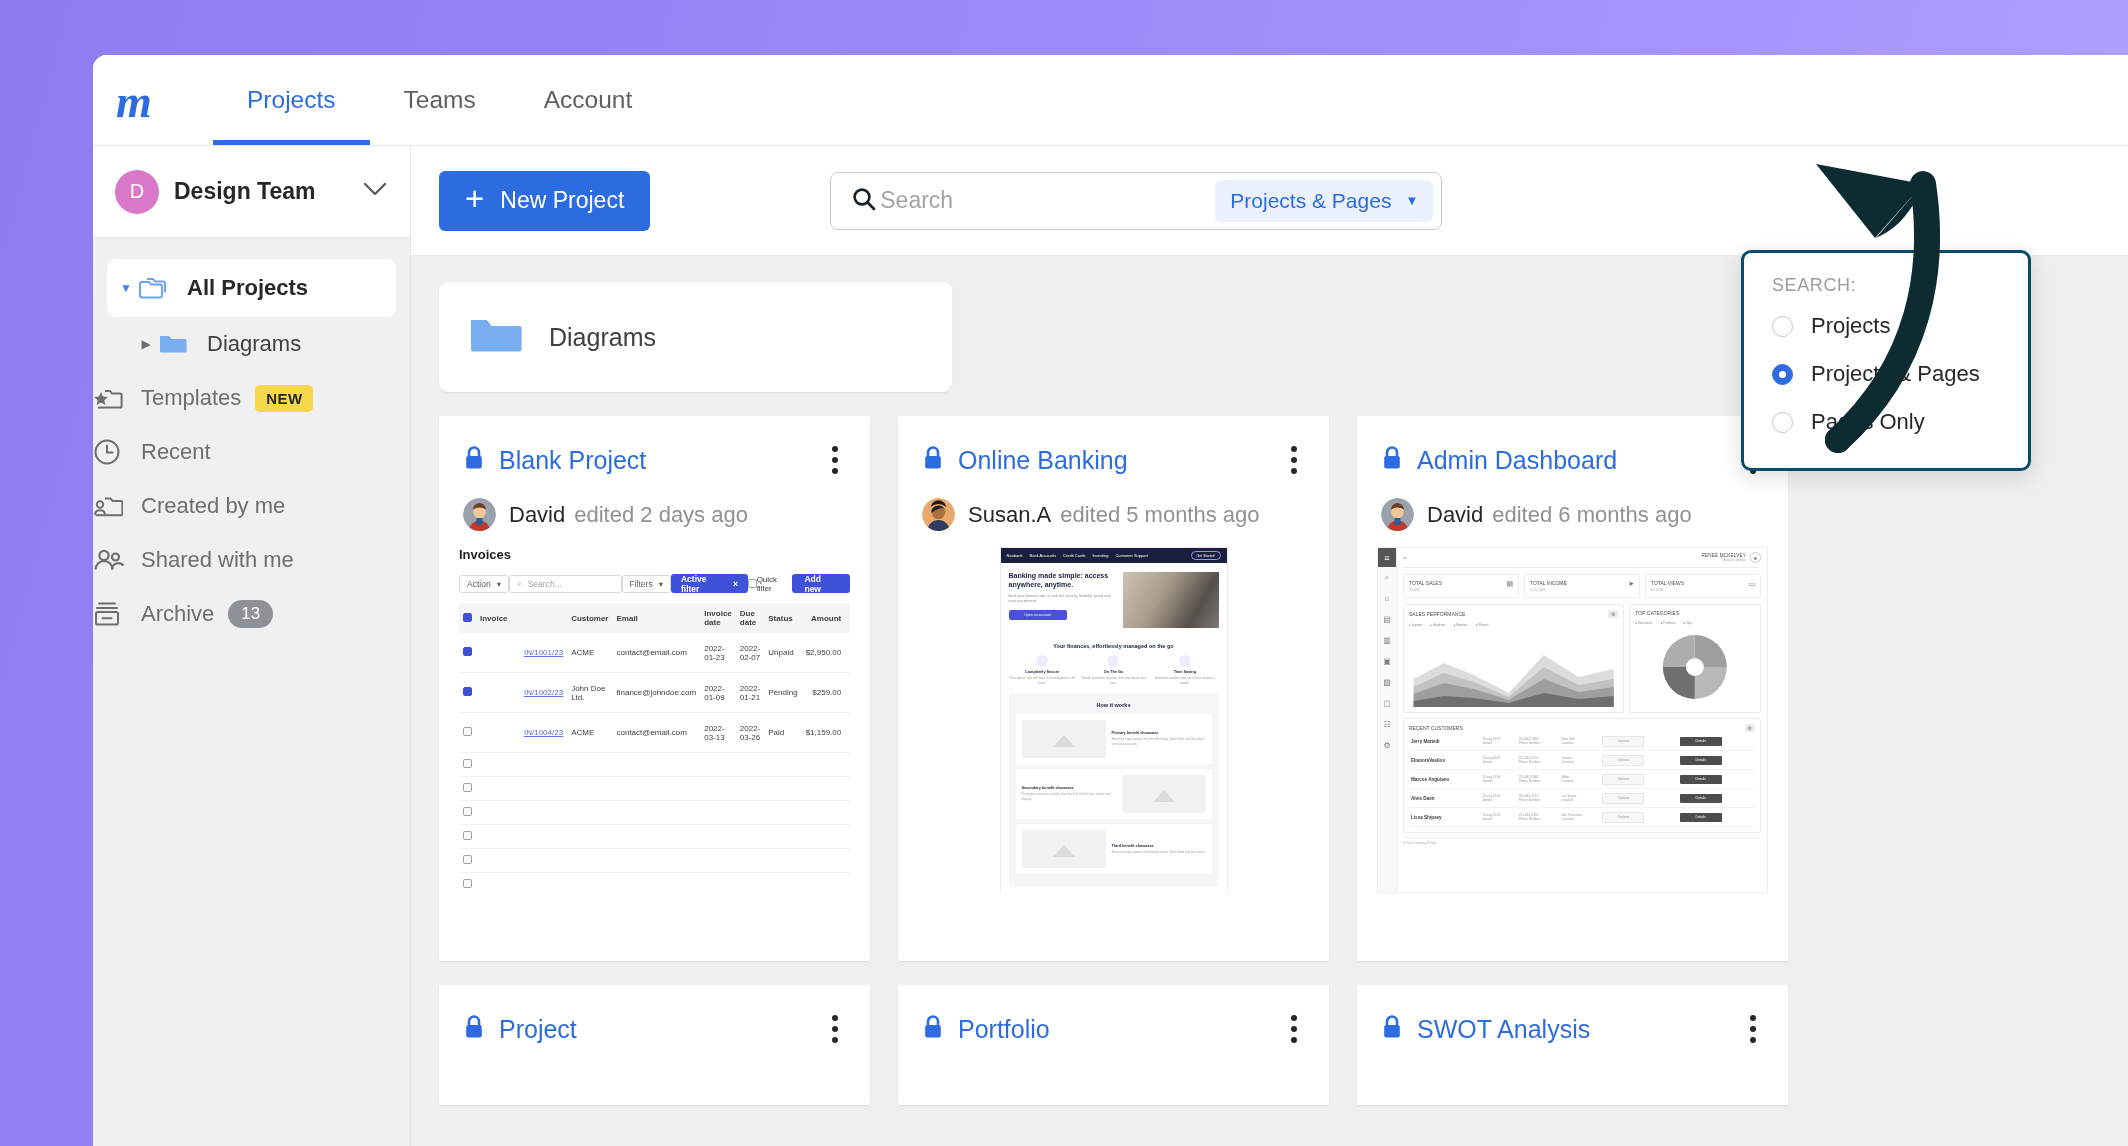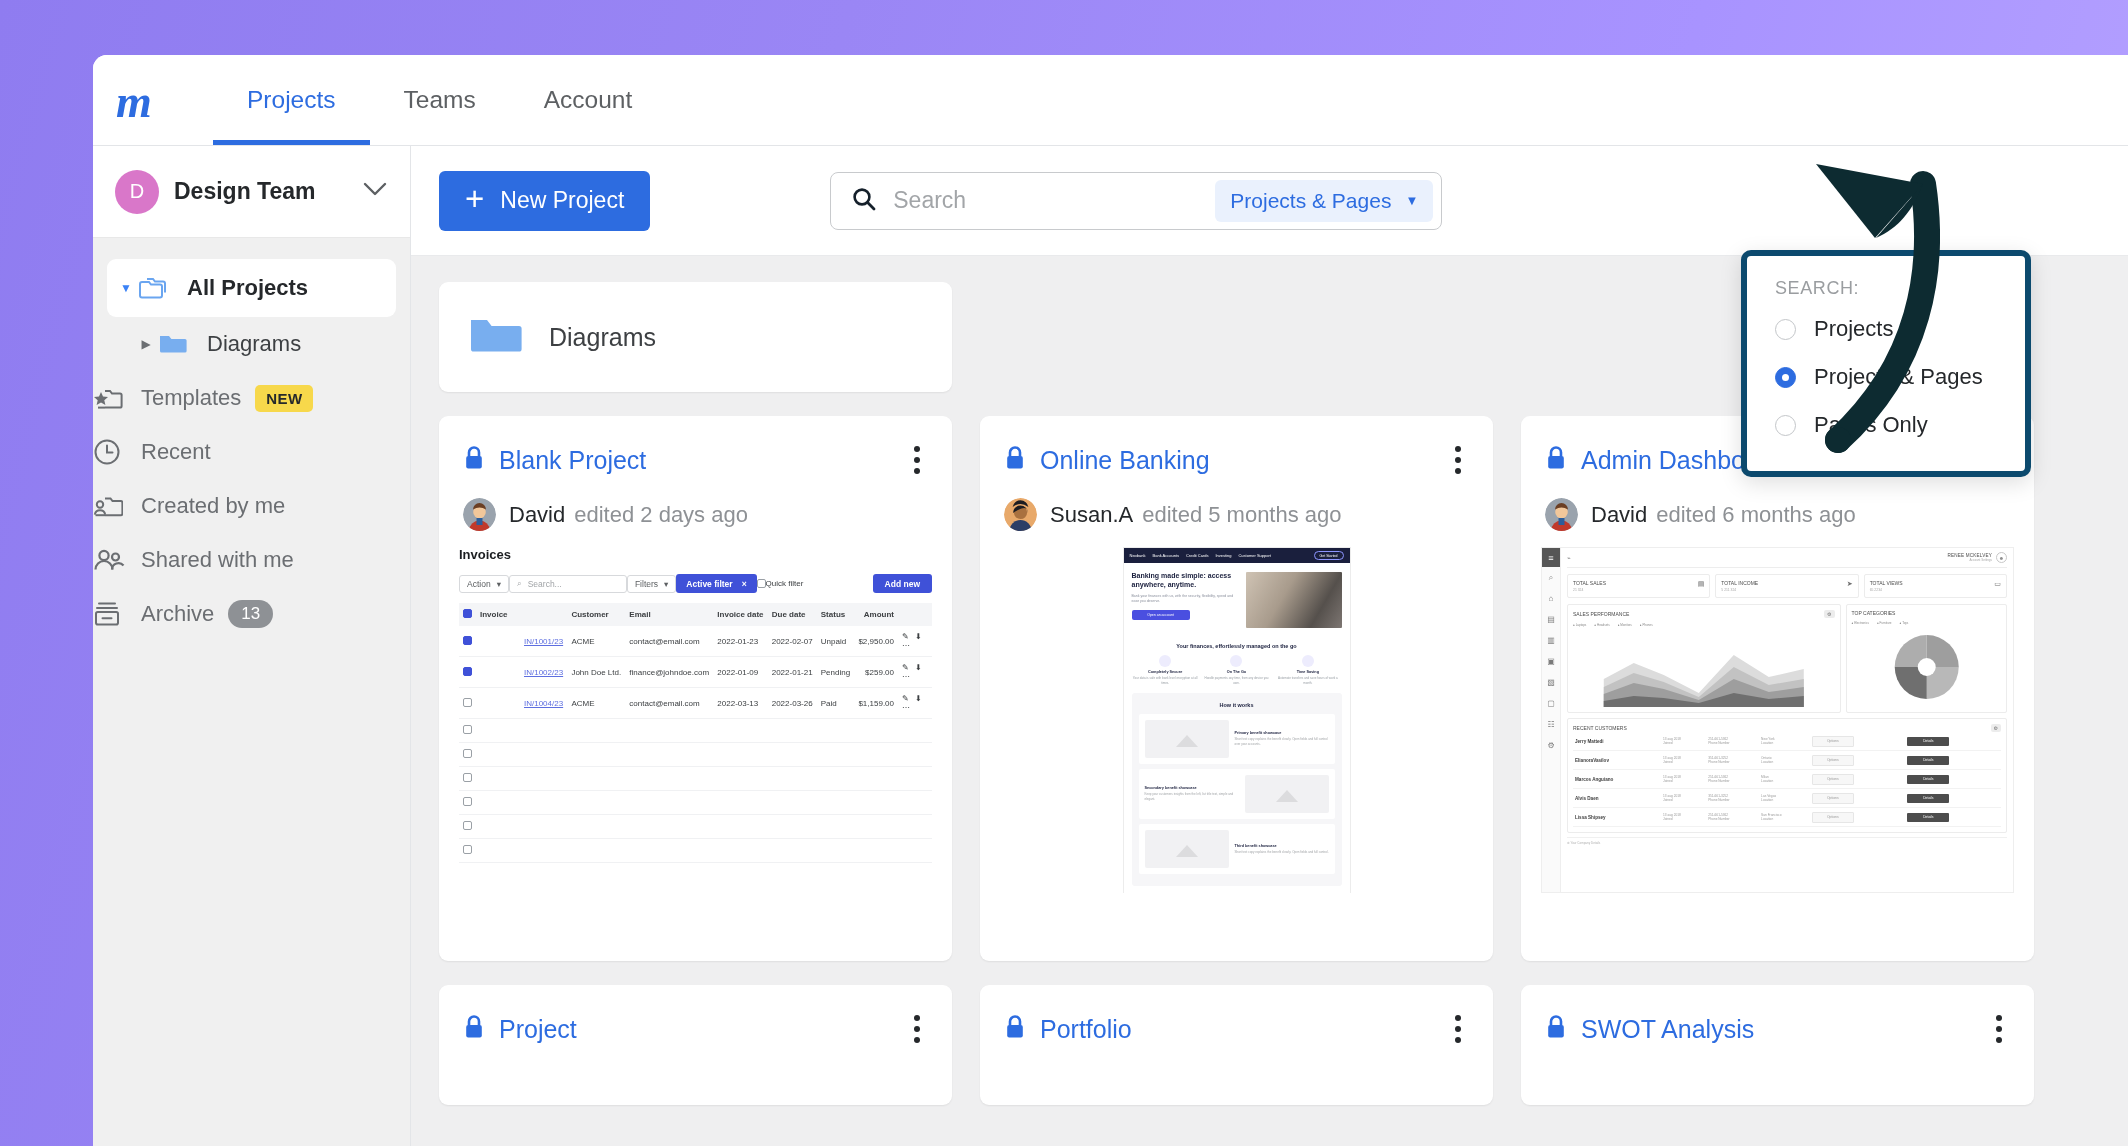--- a/index.html
+++ b/index.html
@@ -151,7 +151,7 @@
   #search-input {
     border: none; outline: none; flex: 1;
     font-size: 23px; font-family: inherit;
-    color: #3d4043; margin-left: 16px;
+    color: #3d4043; margin-left: 3px;
     background: transparent;
   }
   #search-input::placeholder { color: #a2a5a8; }

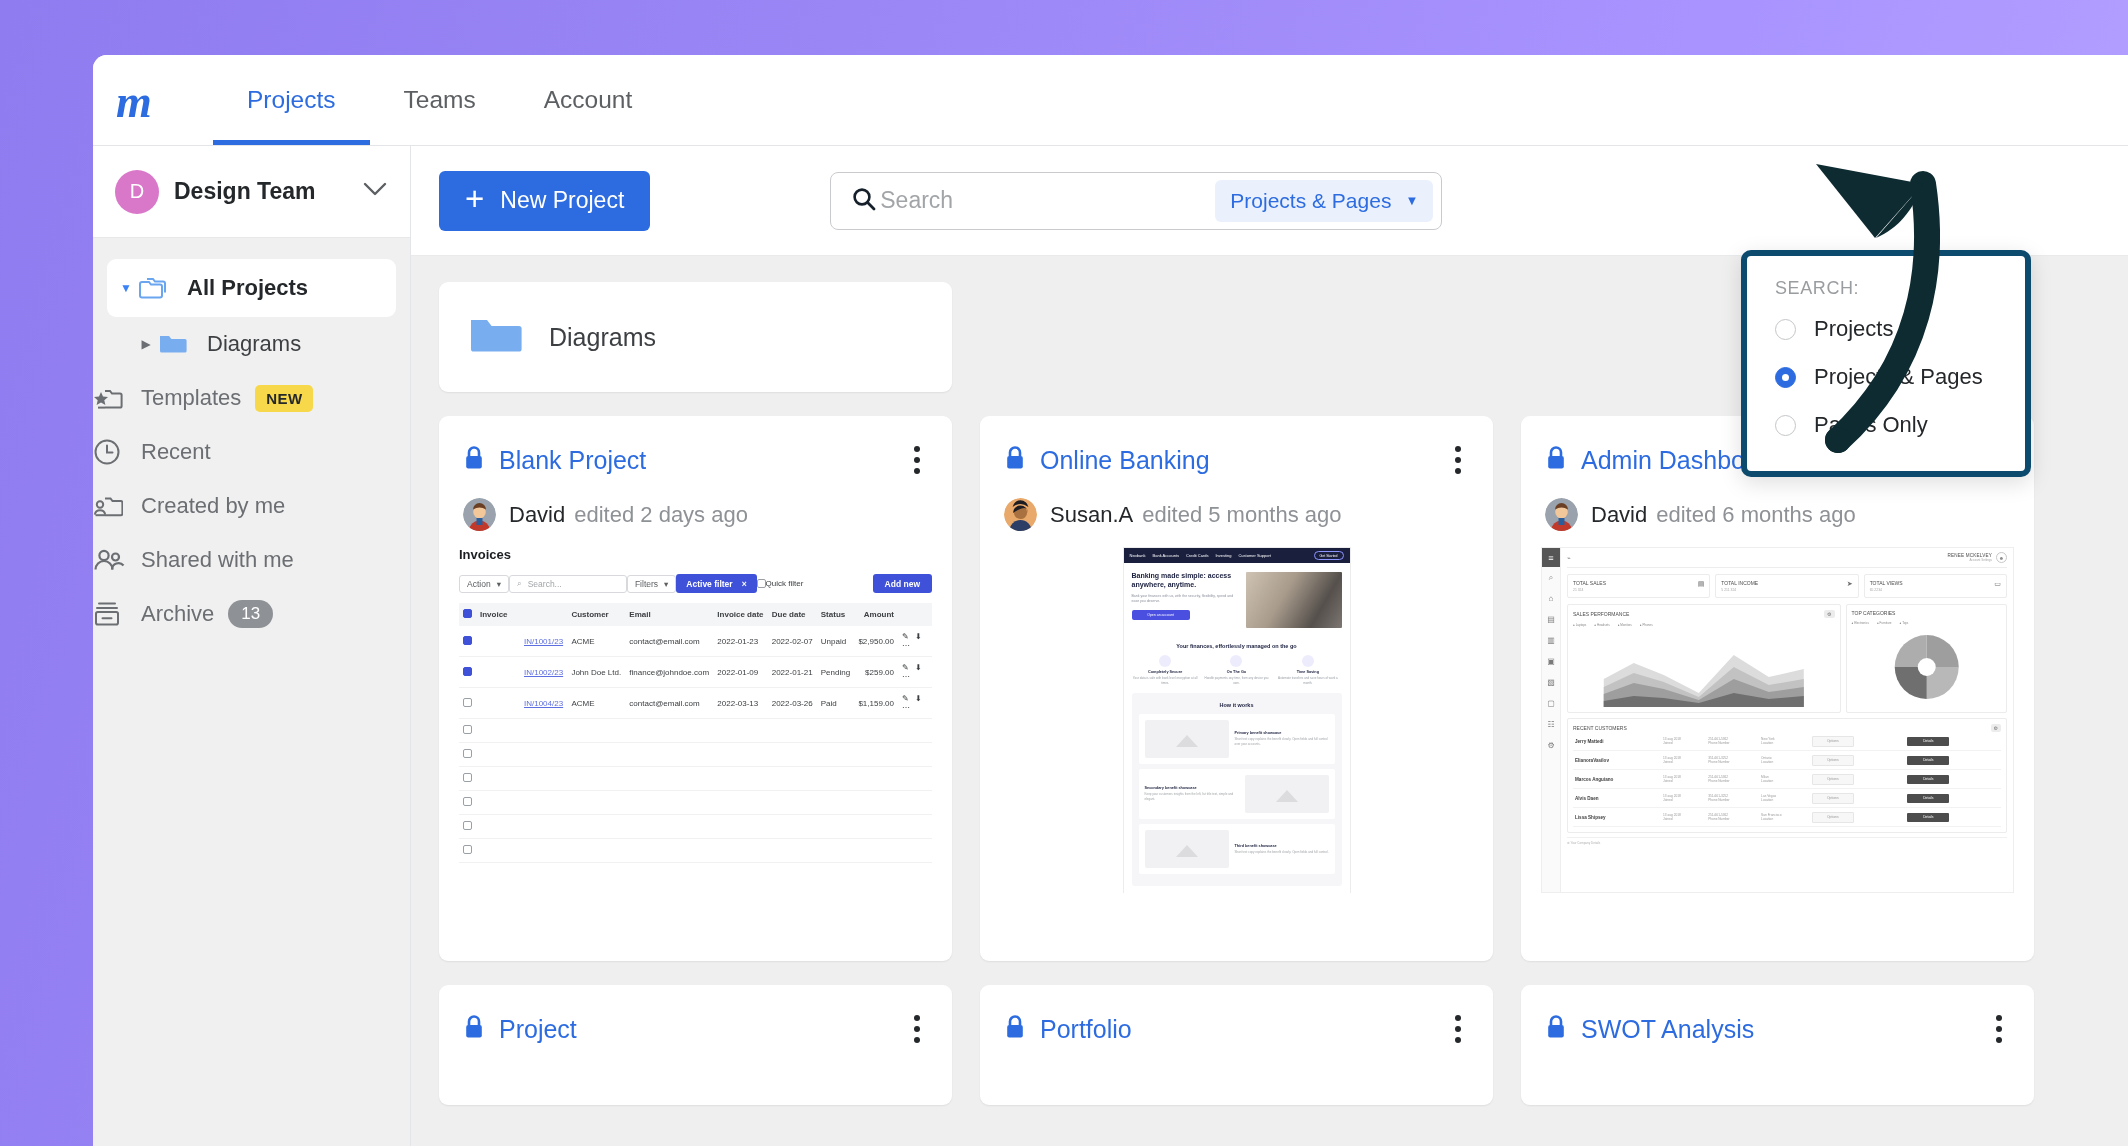--- a/index.html
+++ b/index.html
@@ -170,7 +170,7 @@
     left: 1330px; top: 104px;
     width: 290px;
     background: #fff;
-    border: 6px solid #0c4a6e;
+    border: 3px solid #0c4a6e;
     border-radius: 10px;
     box-shadow: 0 6px 22px rgba(0,0,0,.13);
     padding: 22px 0 22px 0;

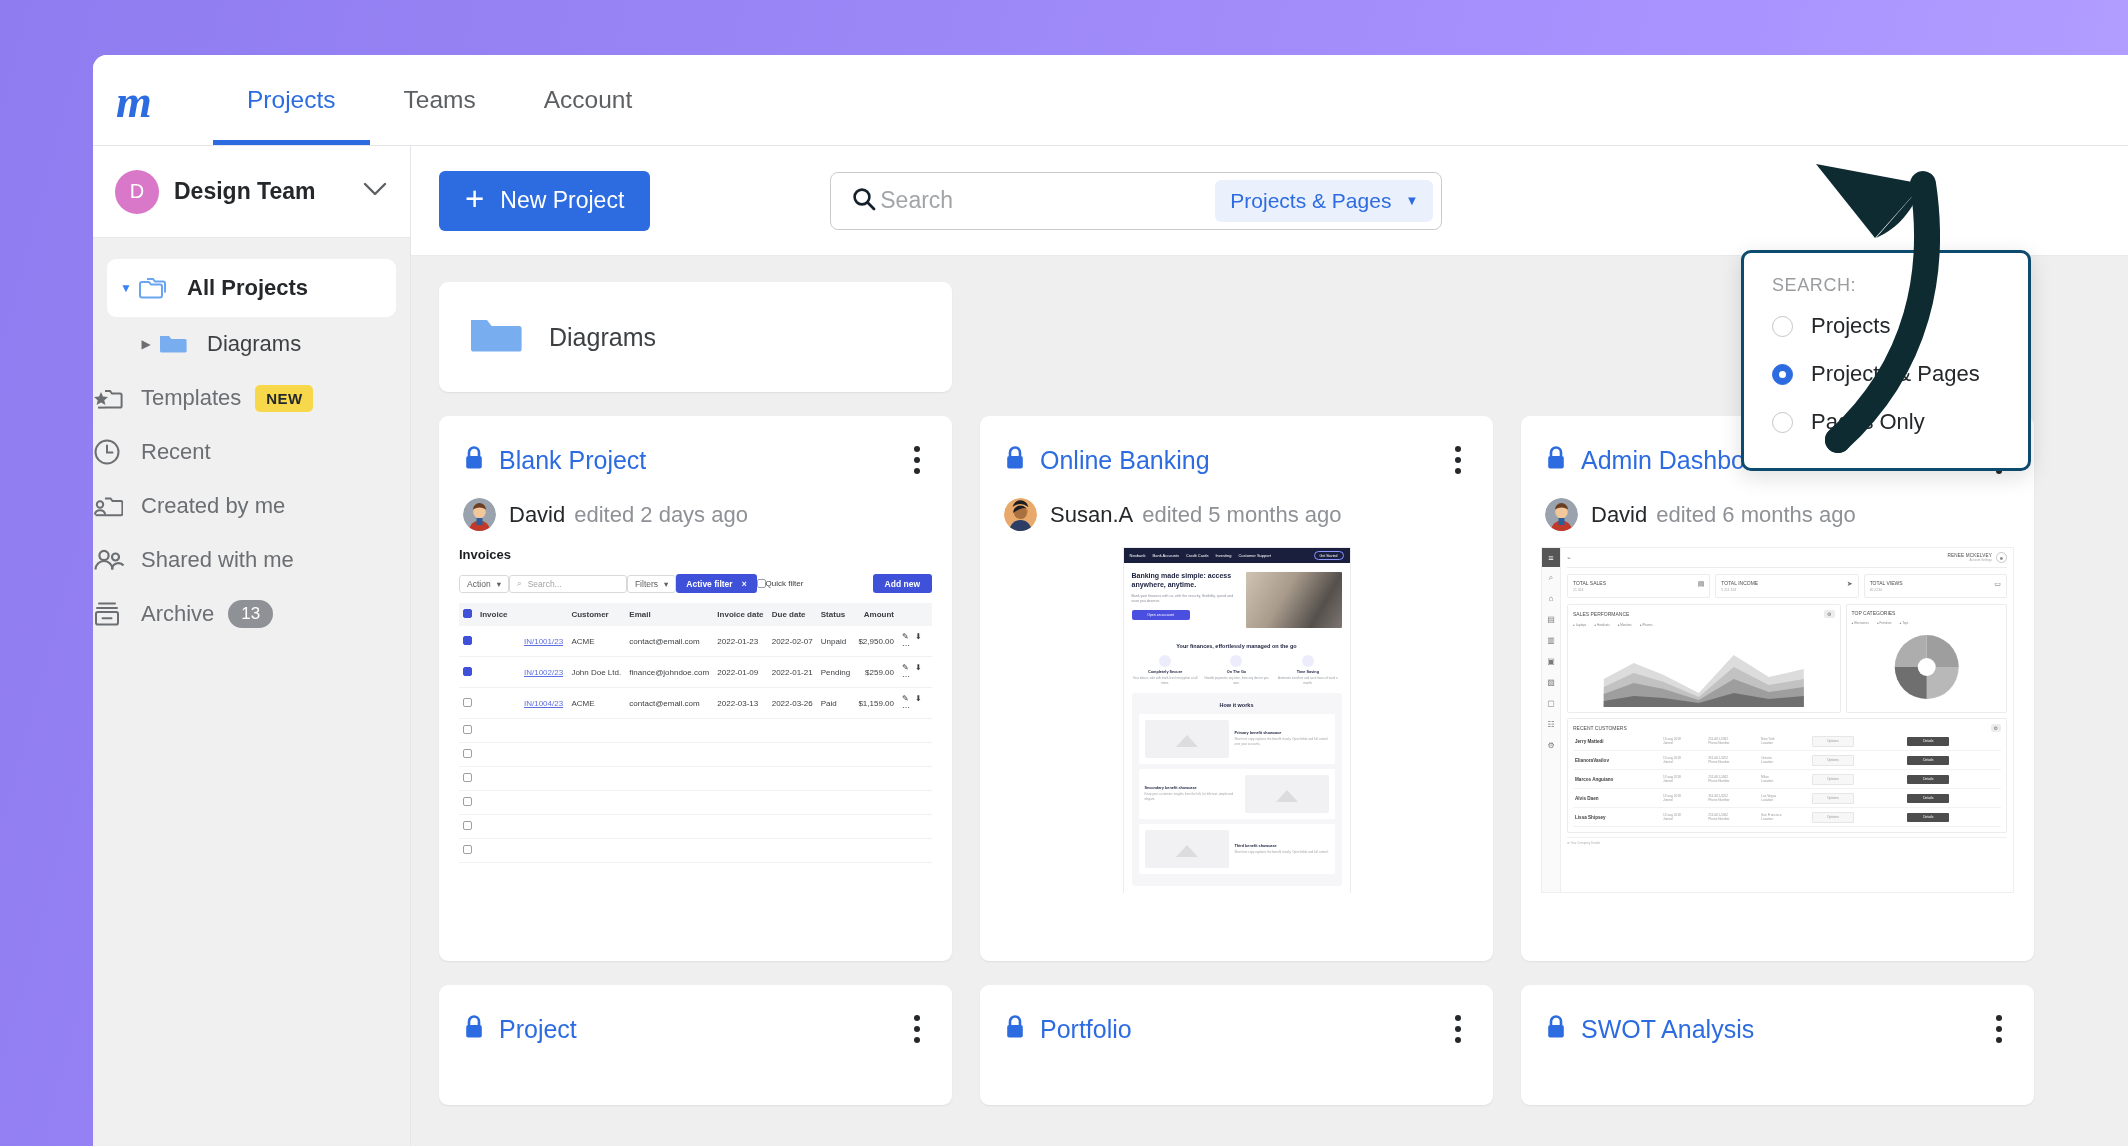--- a/index.html
+++ b/index.html
@@ -219,8 +219,8 @@
   #folder-card .fname { font-size: 25px; color: #3d4043; margin-left: 26px; }
   .grid { display: flex; gap: 28px; }
   .proj-card {
-    width: 513px;
-    background: #fff; border-radius: 9px;
+    width: 431px;
+    background: #fff; border-radius: 2px;
     box-shadow: 0 1px 2px rgba(0,0,0,.07);
     overflow: hidden;
     flex: none;

